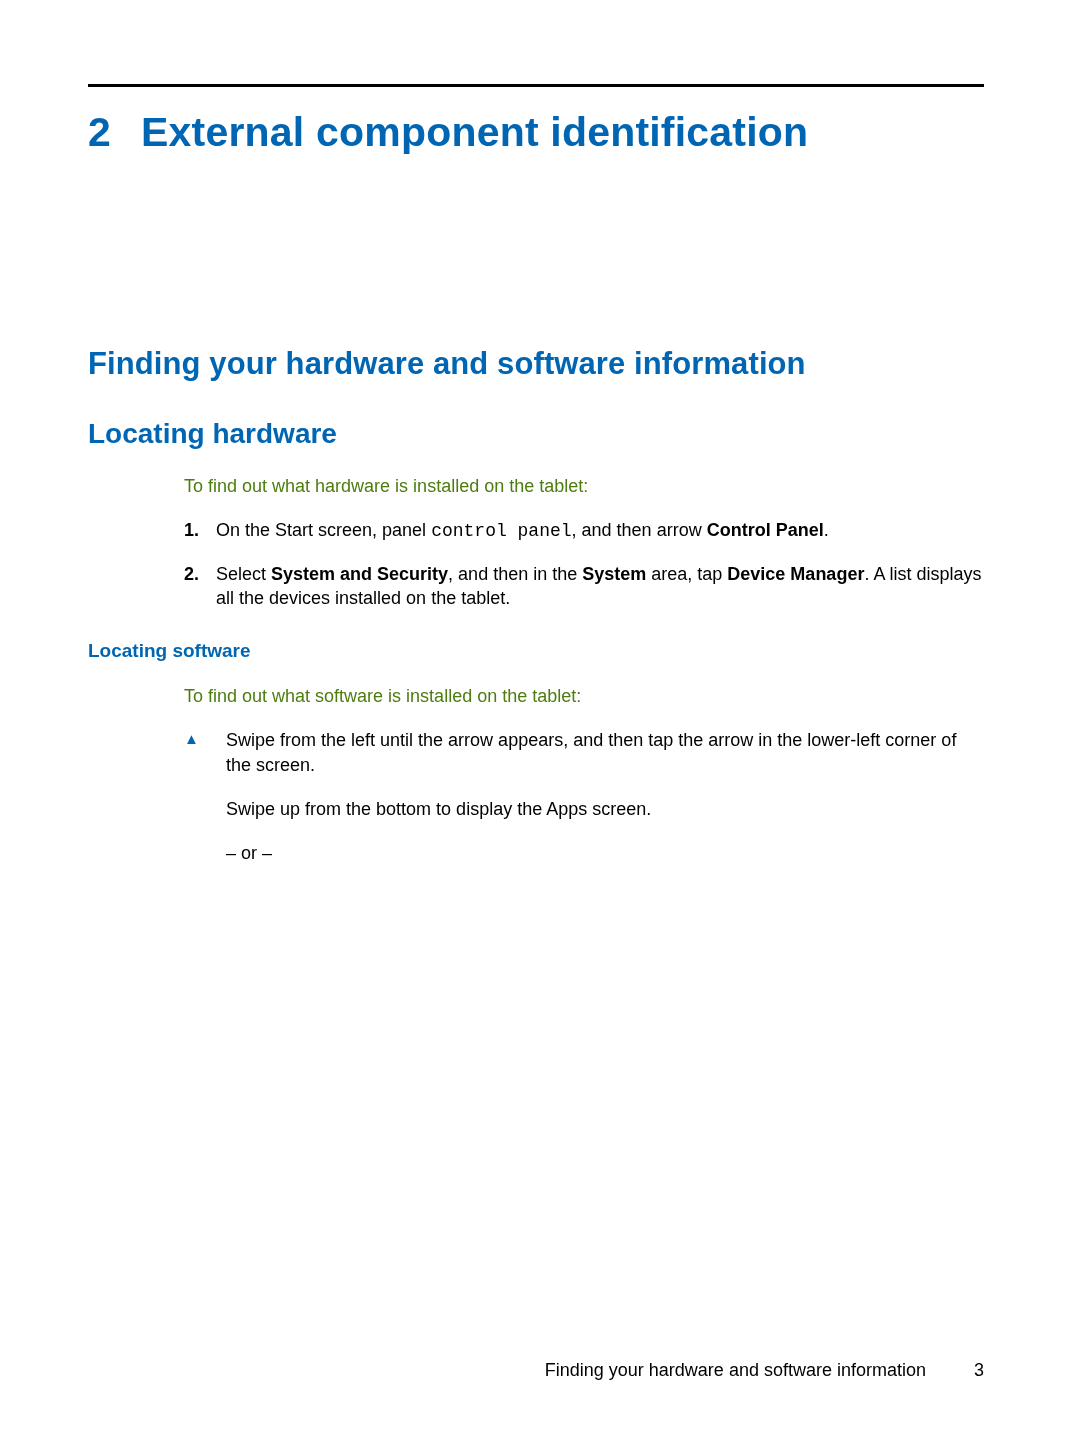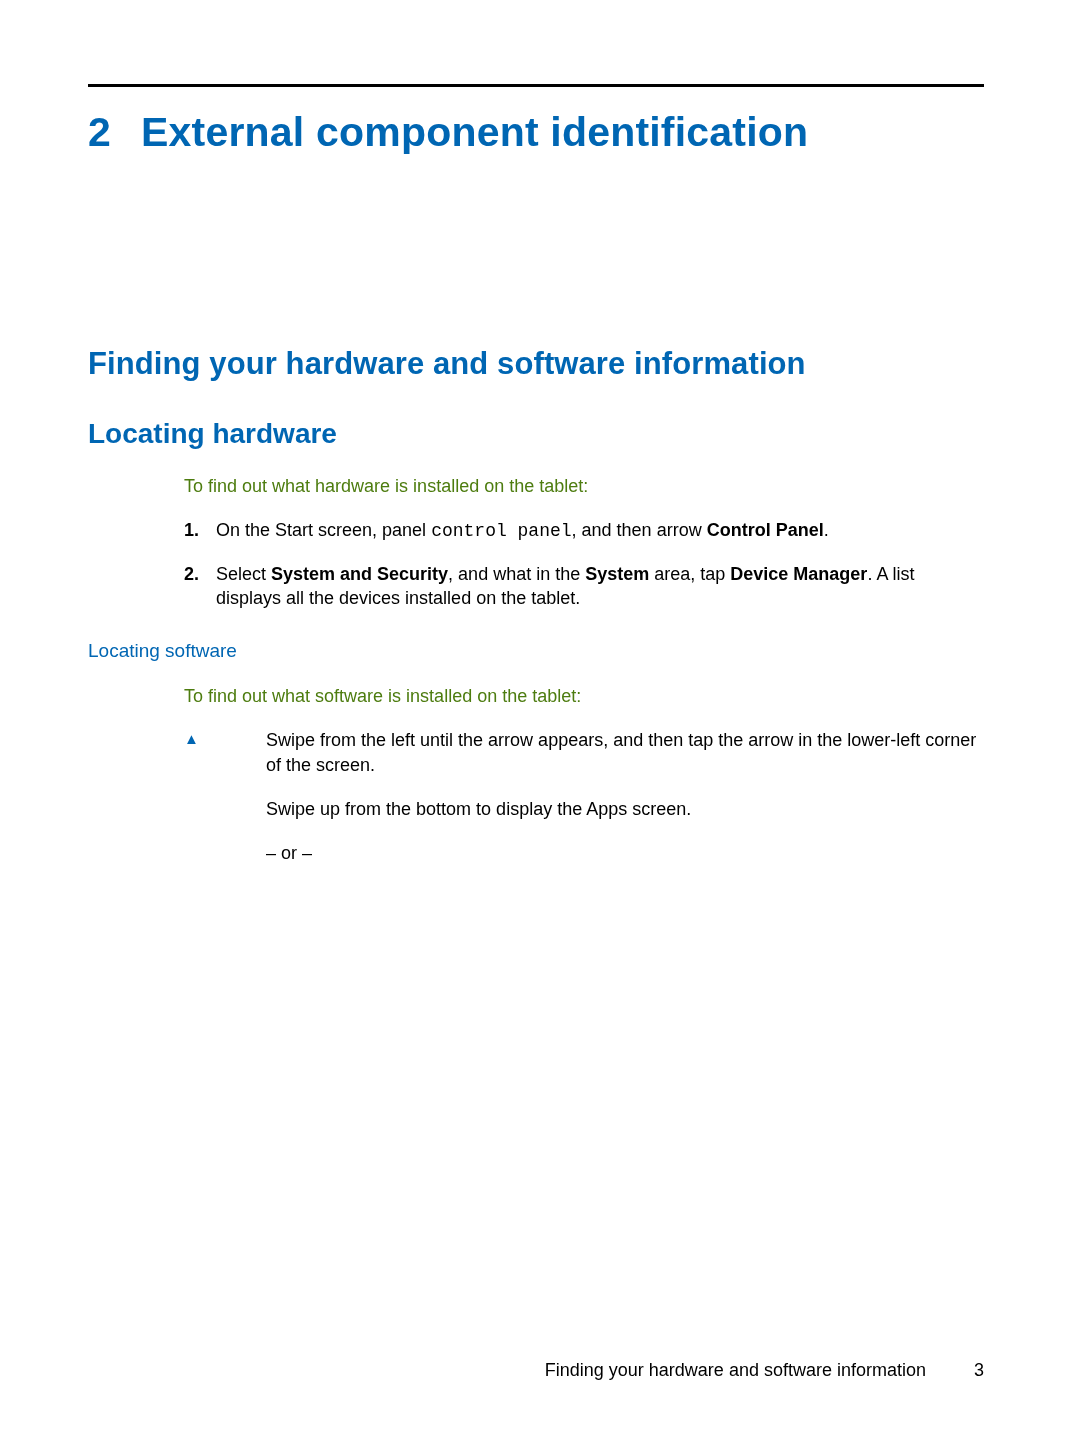--- a/index.html
+++ b/index.html
@@ -139,7 +139,7 @@
     <div class="ol-item">
       <div class="ol-num">2.</div>
       <div class="ol-content">
-        <span>Select </span><span class="bold">System and Security</span><span>, and what in the </span><span class="bold">System</span><span> area, tap </span><span class="bold">Device Manager</span><span>. A list displays all the devices installed on the tablet.</span>
+        <span>Select </span><span class="bold">System and Security</span><span>, and then in the </span><span class="bold">System</span><span> area, tap </span><span class="bold">Device Manager</span><span>. A list displays all the devices installed on the tablet.</span>
       </div>
     </div>
   </div>

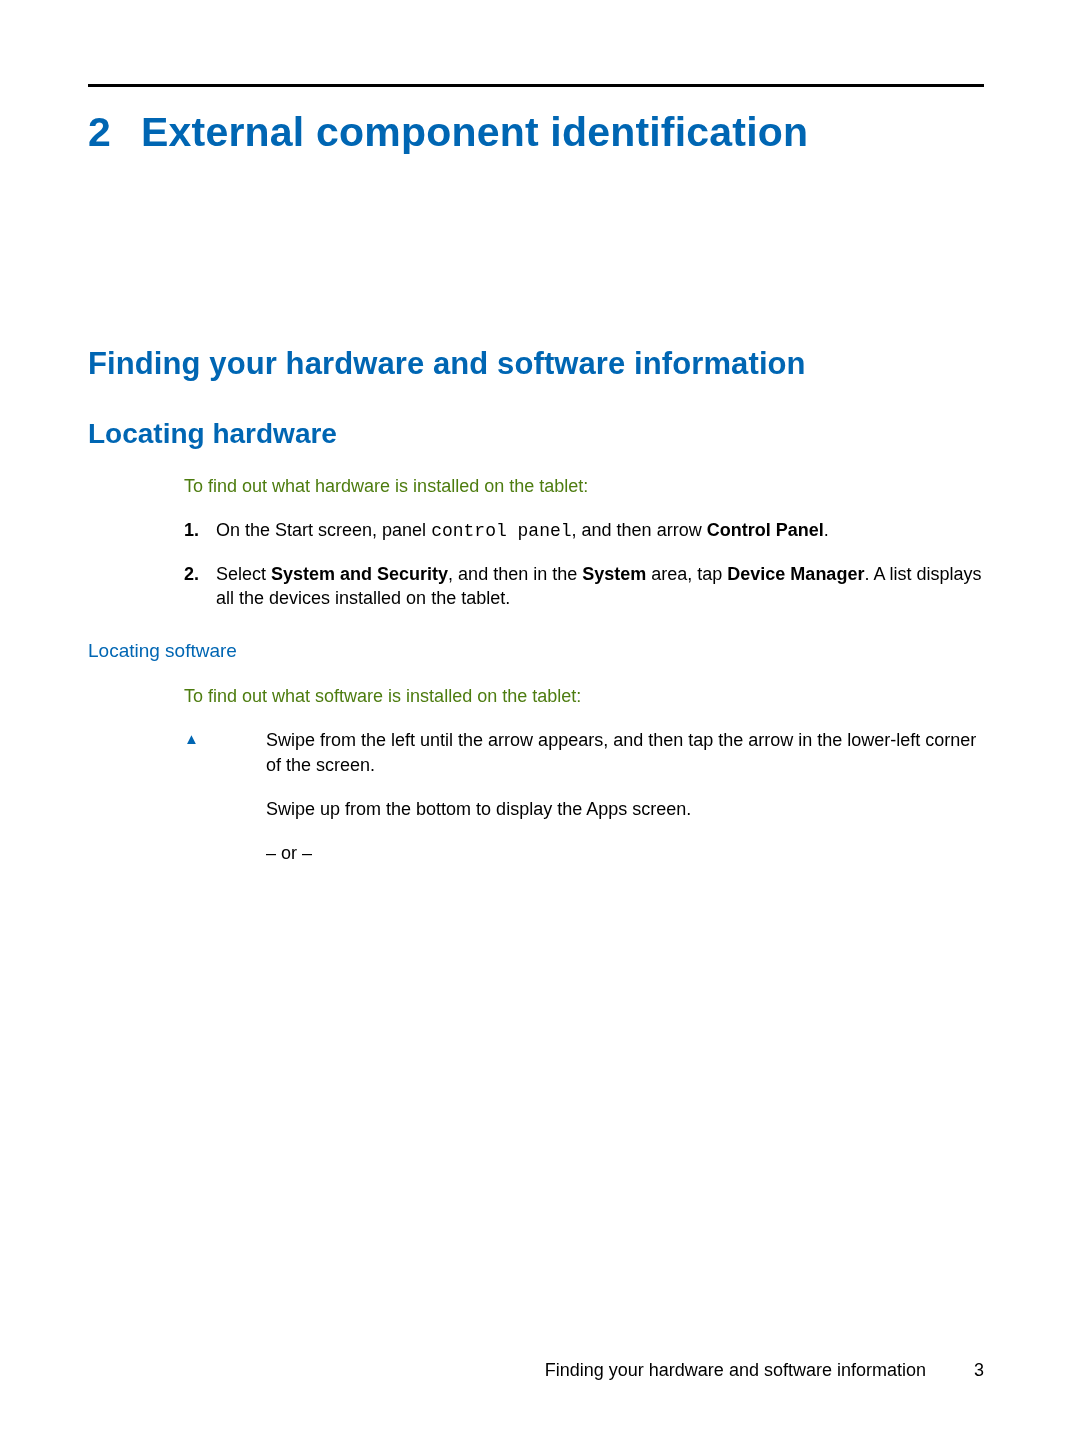--- a/index.html
+++ b/index.html
@@ -47,7 +47,7 @@
     .h4 {
       color: #0066b3;
       font-size: 19px;
-      font-weight: normal;
+      font-weight: bold;
       margin-bottom: 22px;
     }
     .body-indent {

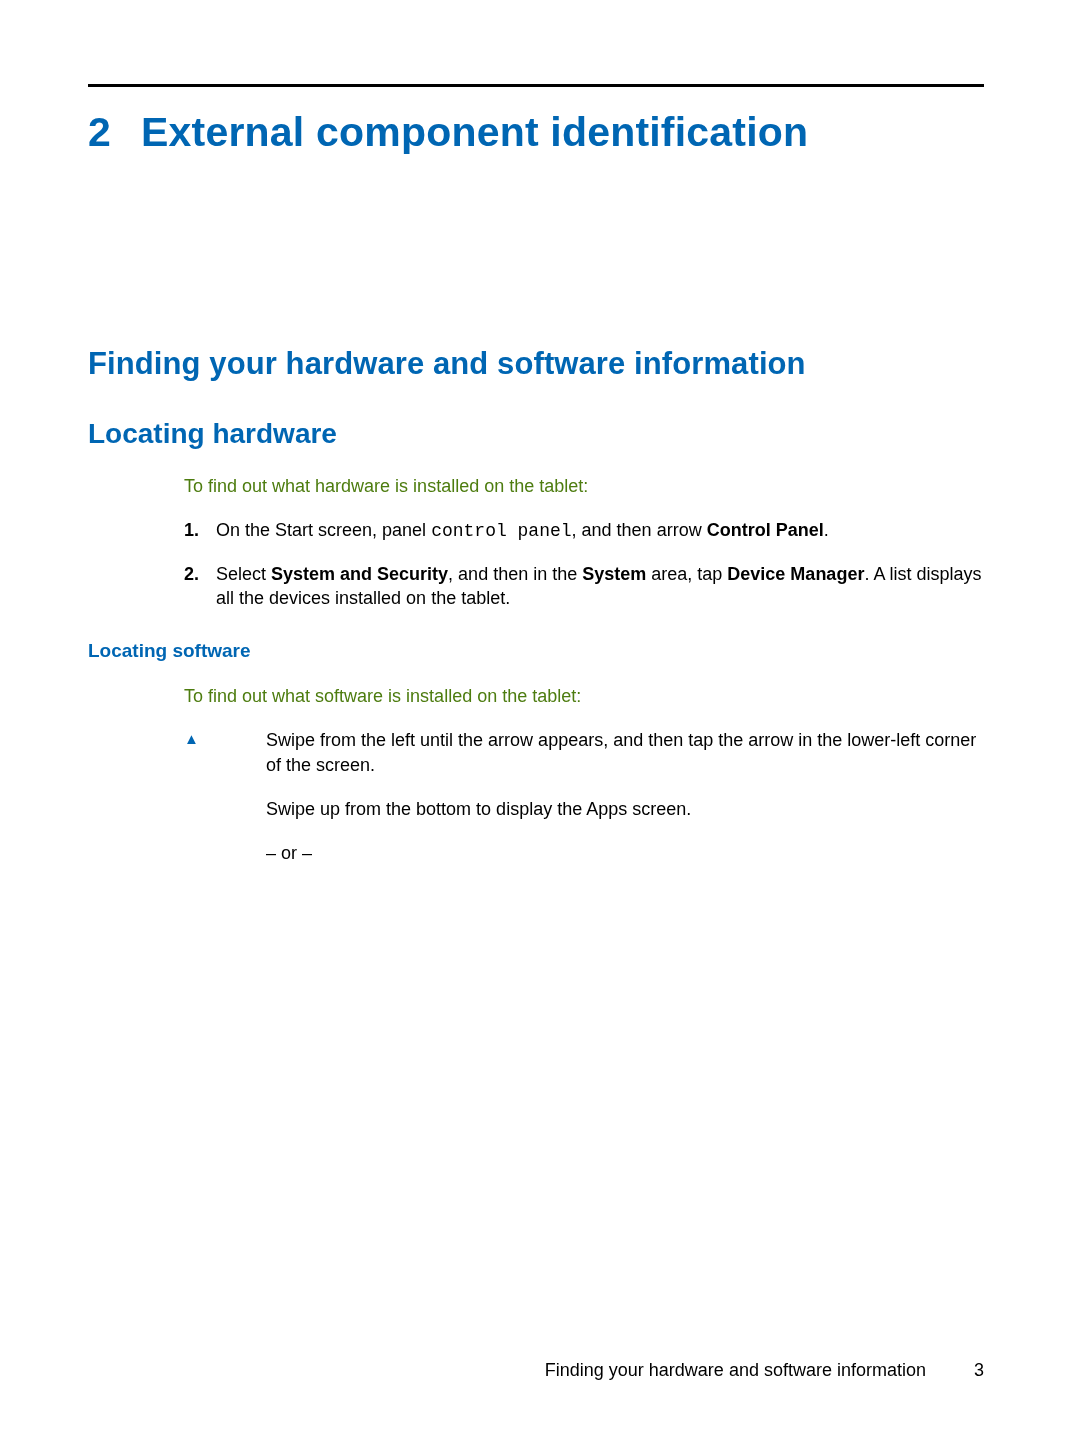--- a/index.html
+++ b/index.html
@@ -94,7 +94,7 @@
       color: #0066b3;
       padding-top: 1px;
     }
-    .bullet-content { flex: 1; margin-left: 40px; }
+    .bullet-content { flex: 1; }
     .sub-para {
       font-size: 18px;
       line-height: 1.35;

